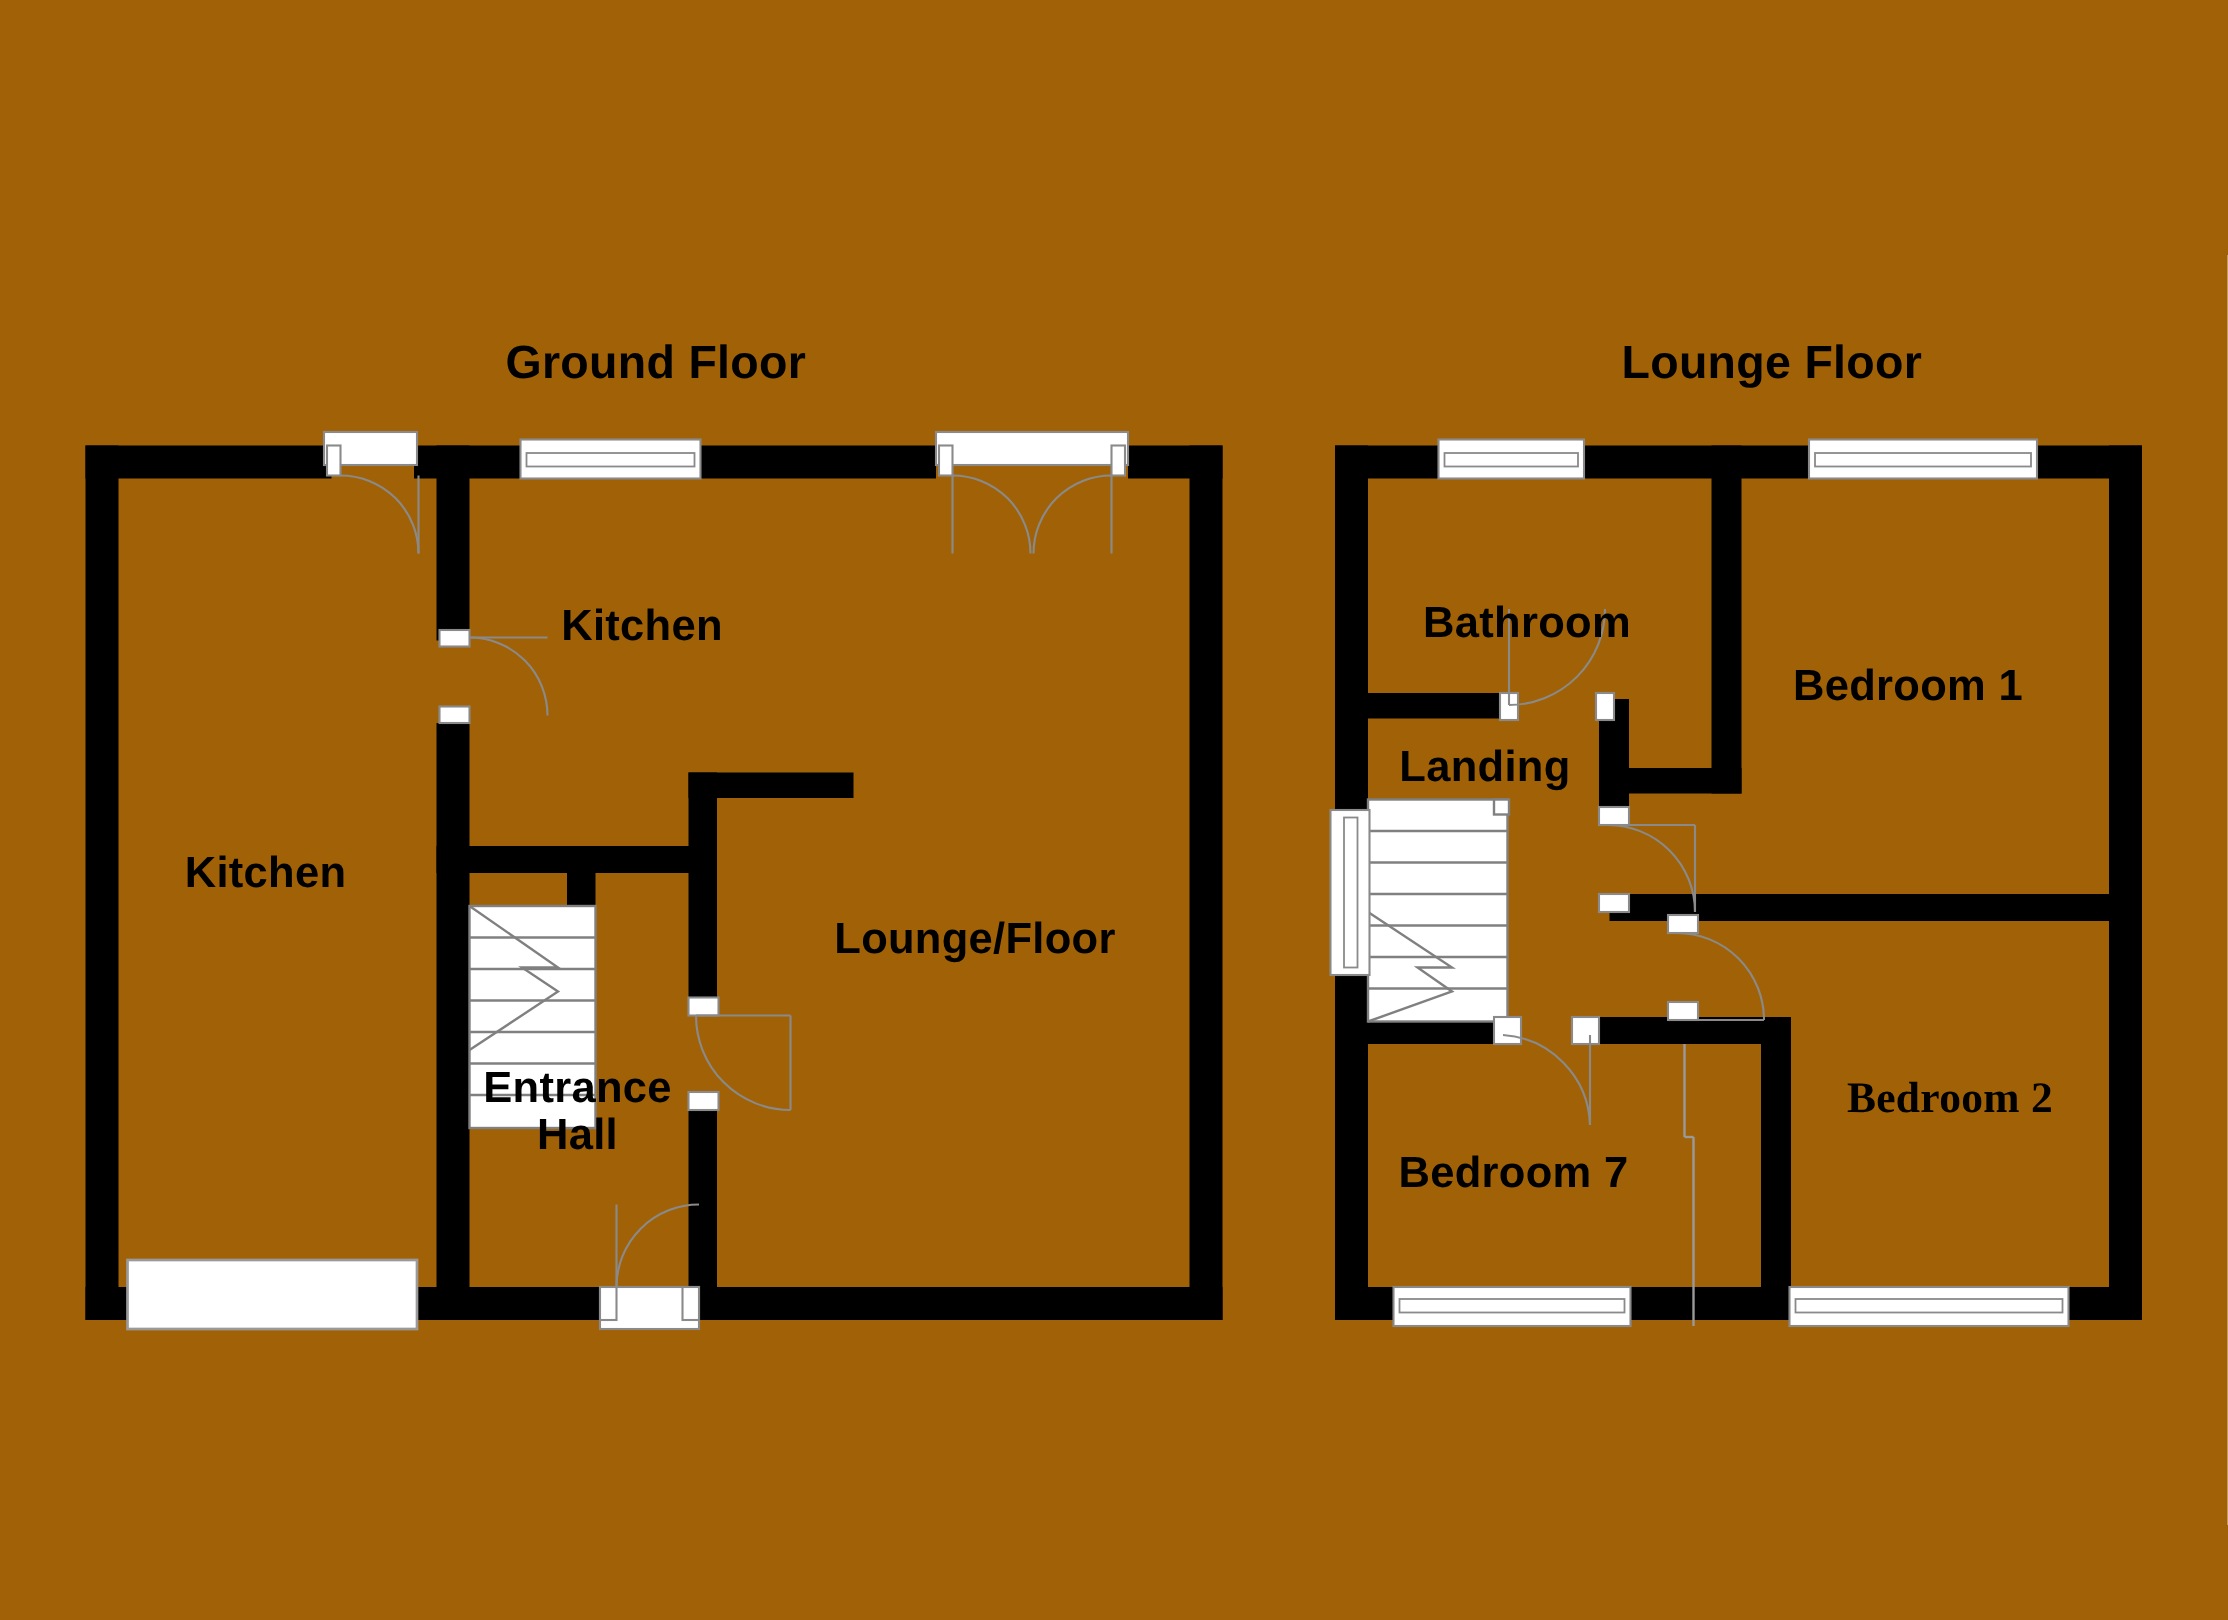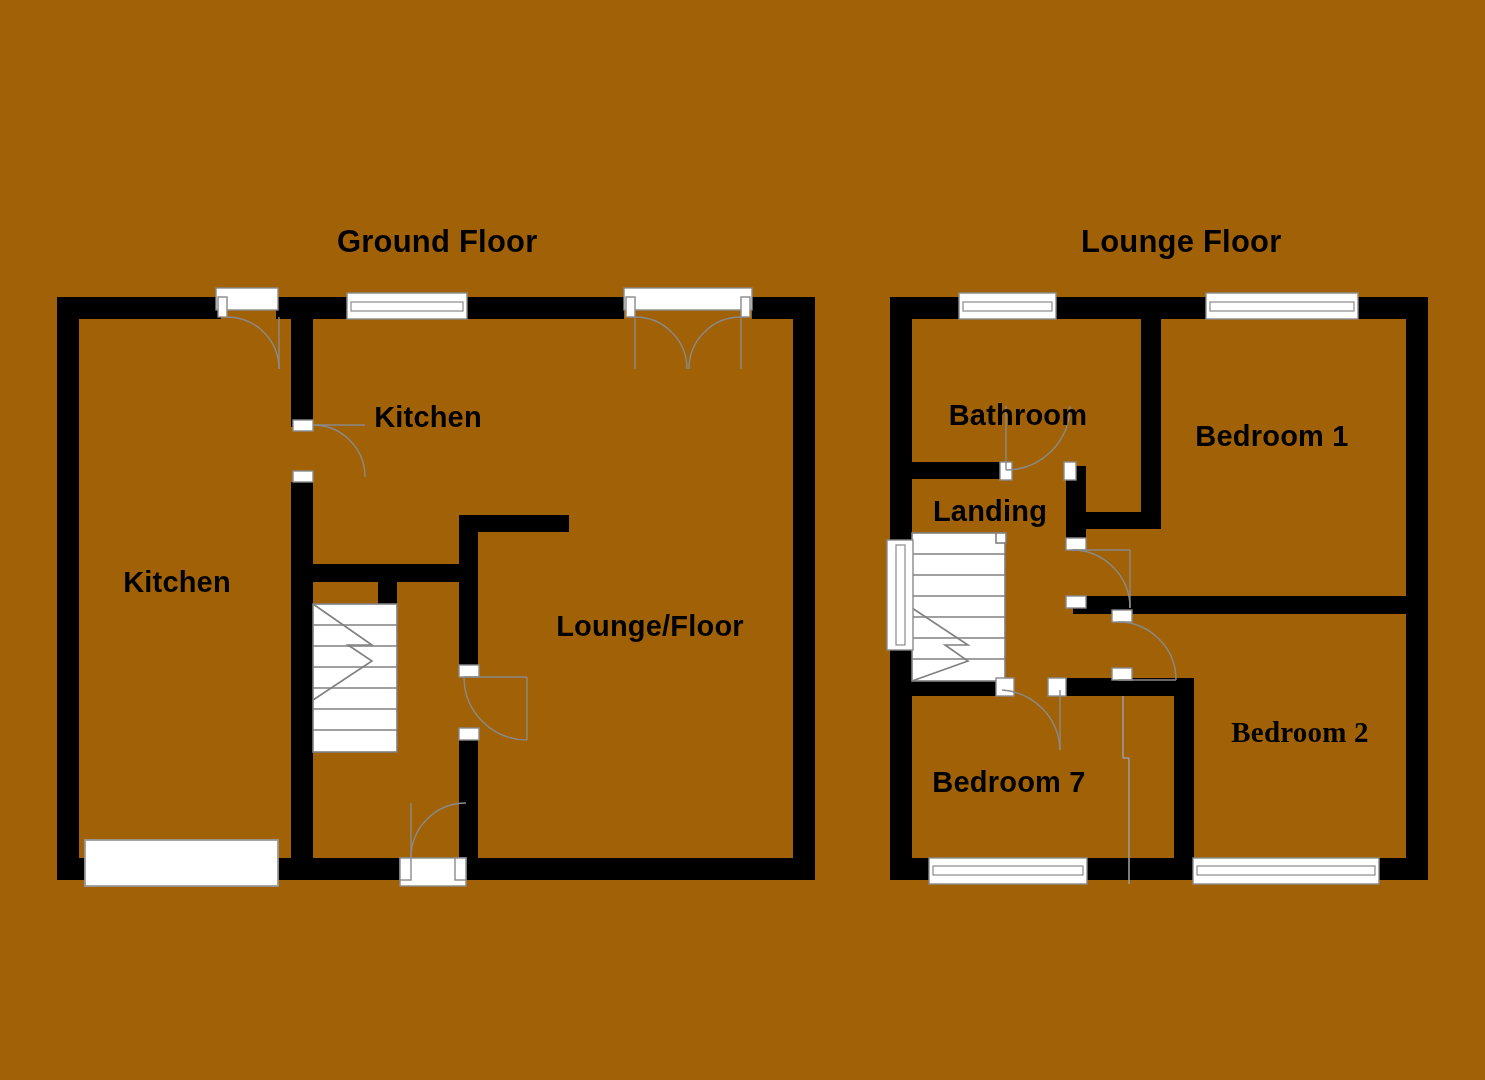--- a/index.html
+++ b/index.html
@@ -293,7 +293,7 @@
     <span>Bathroom</span>
   </div>
 
-  <div class="room-label" style="left:1272px; top:437px; transform:translate(-50%,-50%);">
+  <div class="room-label" style="left:1272px; top:458px; transform:translate(-50%,-50%);">
     <span>Bedroom 1</span>
   </div>
 

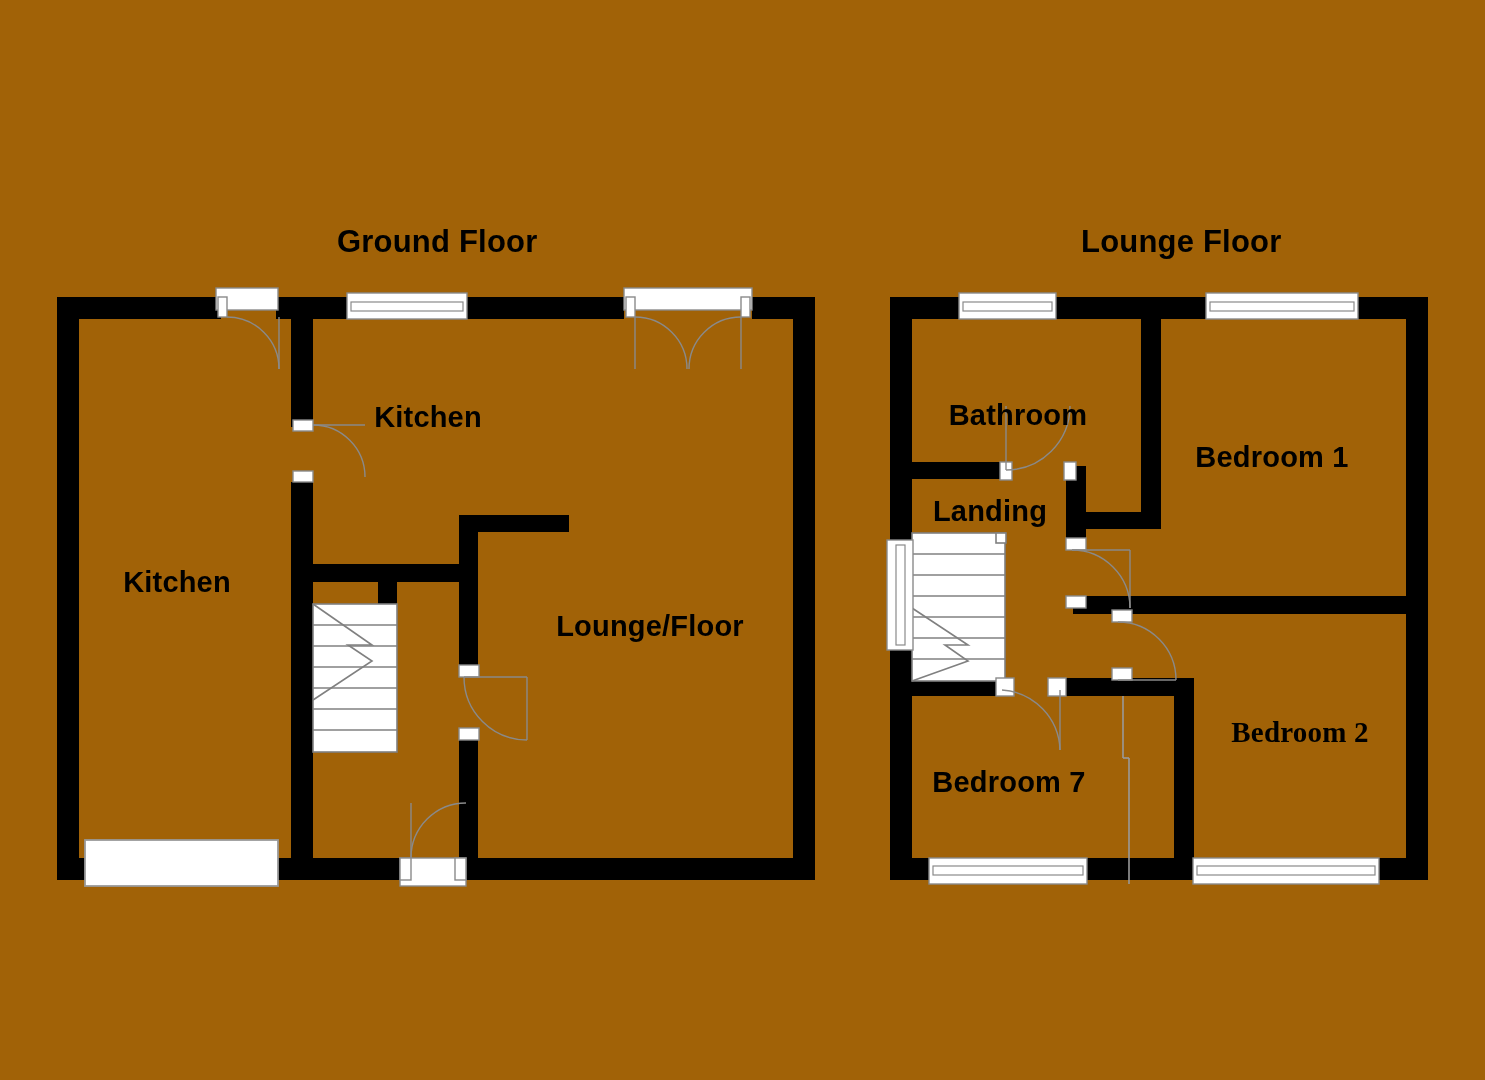--- a/index.html
+++ b/index.html
@@ -288,6 +288,10 @@
     <span>Lounge/Floor</span>
   </div>
 
+  <div class="room-label" style="left:385px; top:742px; transform:translate(-50%,-50%);">
+    <div>Entrance</div>
+    <div>Hall</div>
+  </div>
 
   <div class="room-label" style="left:1018px; top:384px; transform:translate(-50%,-50%);margin-top:32px;">
     <span>Bathroom</span>

